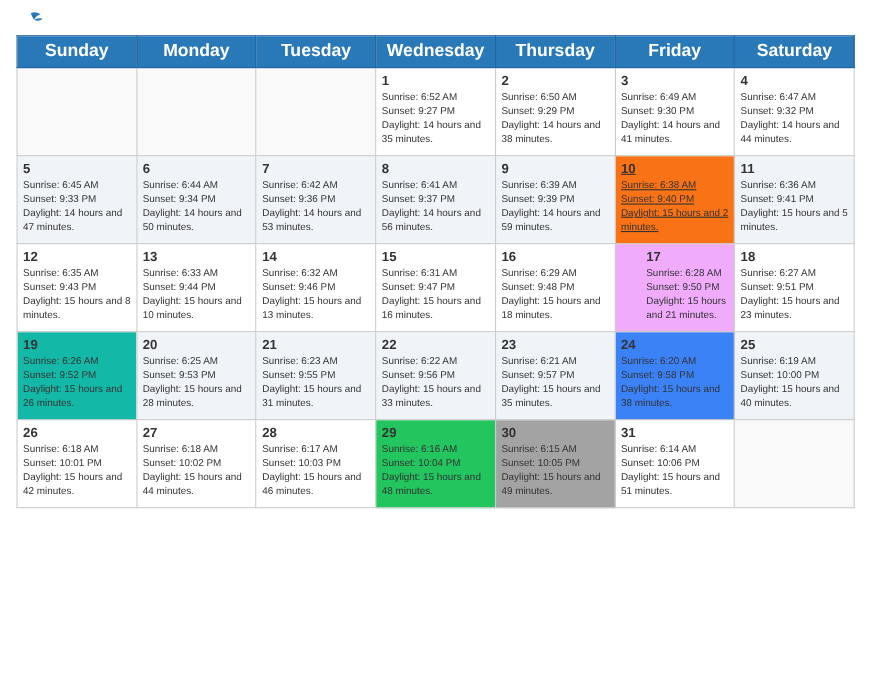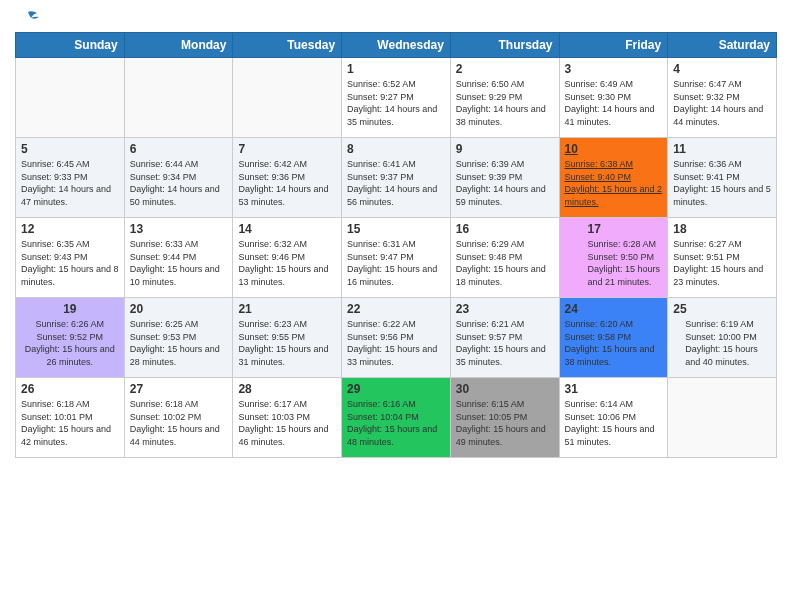--- a/index.html
+++ b/index.html
@@ -46,9 +46,9 @@
     .calendar th {
       background-color: #2979b8;
       color: #fff;
-      text-align: right;
+      text-align: center;
       padding: 5px 6px;
-      font-size: 12px;
+      font-size: 16px;
       font-weight: bold;
       border: 1px solid #2265a0;
     }

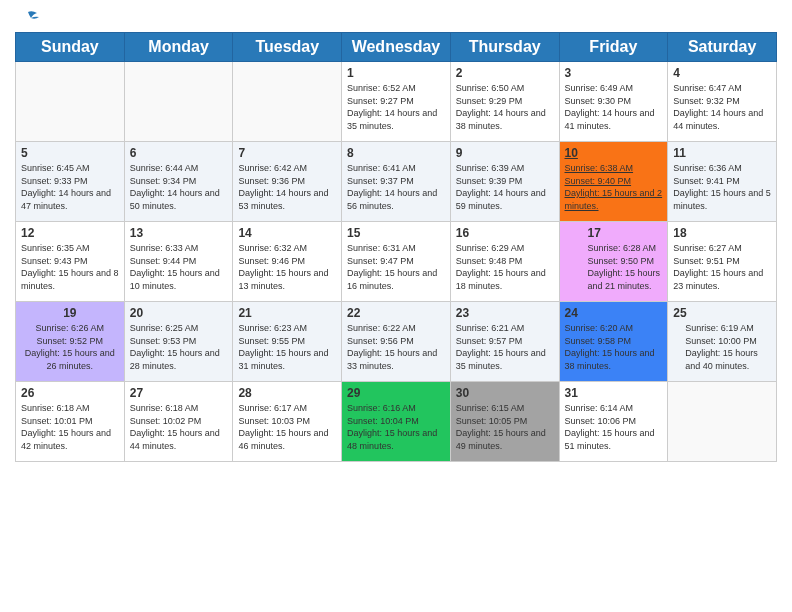--- a/index.html
+++ b/index.html
@@ -236,7 +236,7 @@
           </td>
         </tr>
         <tr>
-          <td style="background-color: #c4b5fd; text-align: center;">
+          <td style="background-color: #14b8a6;">
             <span class="day-num">19</span>
             <div class="day-info" style="white-space: pre-line;">Sunrise: 6:26 AM
 Sunset: 9:52 PM

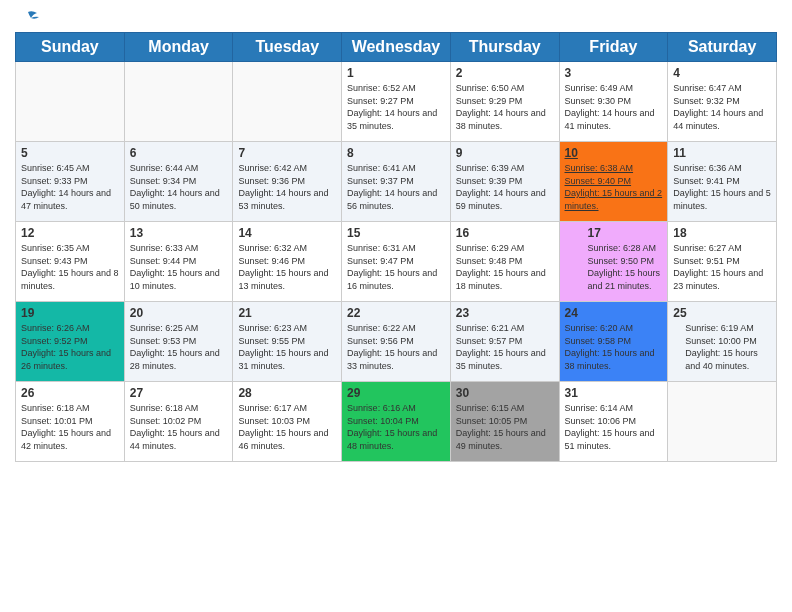--- a/index.html
+++ b/index.html
@@ -274,7 +274,7 @@
           </td>
           <td style="background-color: rgb(240, 244, 249);">
             <span class="day-num">25</span>
-            <div class="day-info" style="white-space: pre-line; margin-left: 12px;">Sunrise: 6:19 AM
+            <div class="day-info" style="white-space: pre-line;">Sunrise: 6:19 AM
 Sunset: 10:00 PM
 Daylight: 15 hours and 40 minutes.</div>
           </td>

